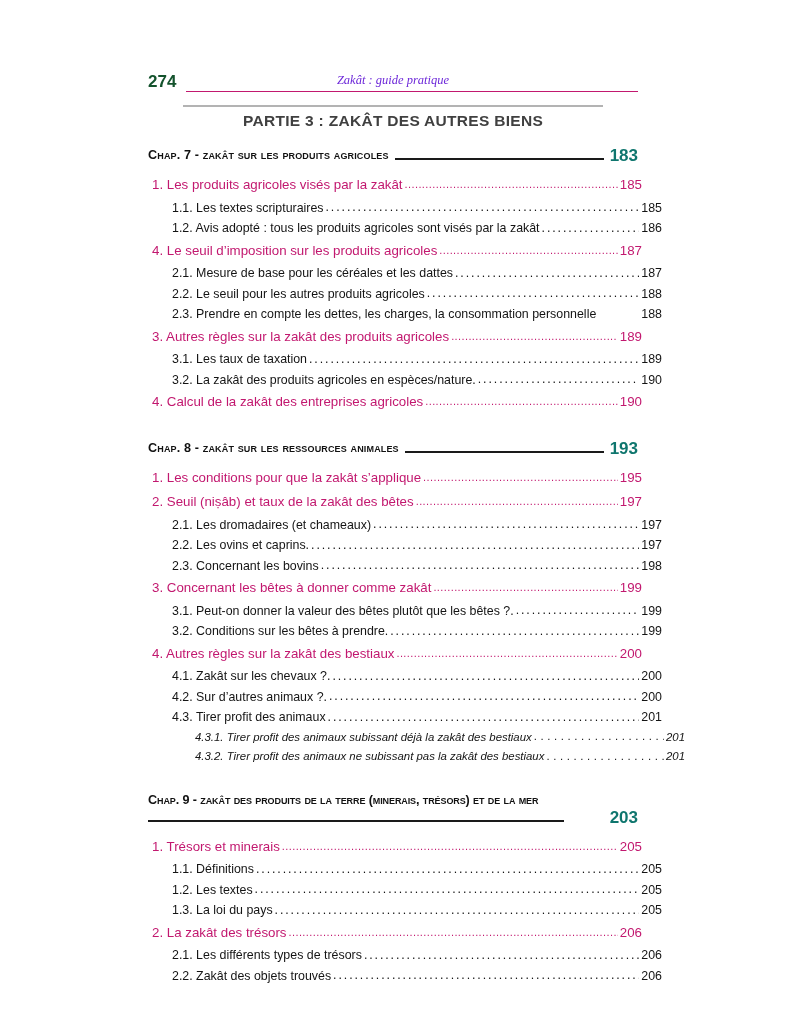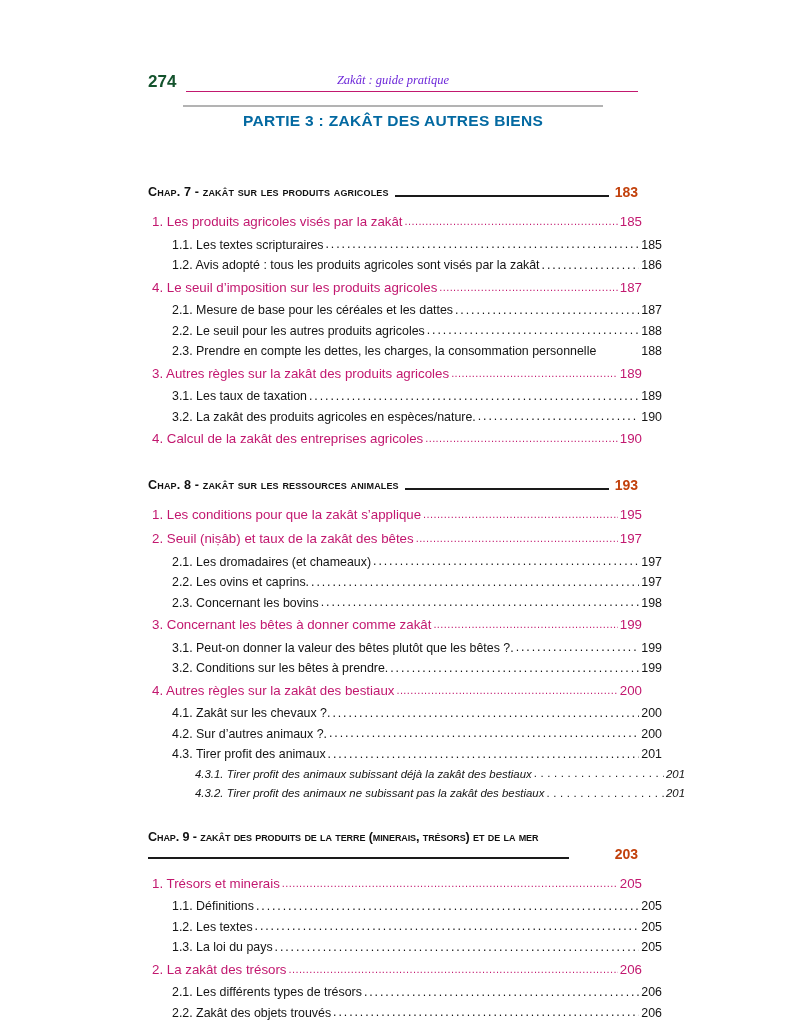--- a/index.html
+++ b/index.html
@@ -81,7 +81,7 @@
     font-size: 15.5px;
     font-weight: 700;
     letter-spacing: 0.3px;
-    color: #0369a1;
+    color: #404040;
   }
 
   

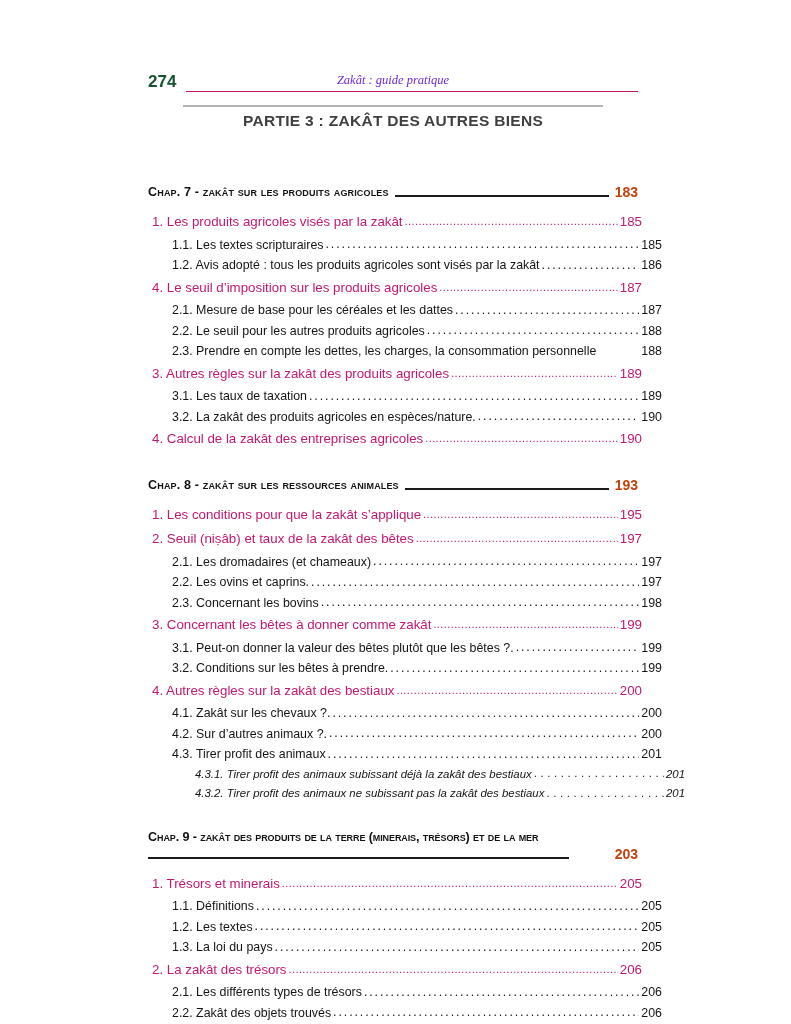--- a/index.html
+++ b/index.html
@@ -90,7 +90,6 @@
     left: 148px;
     top: 147px;
     width: 490px;
-    margin-top: 37px;
   }
 
   

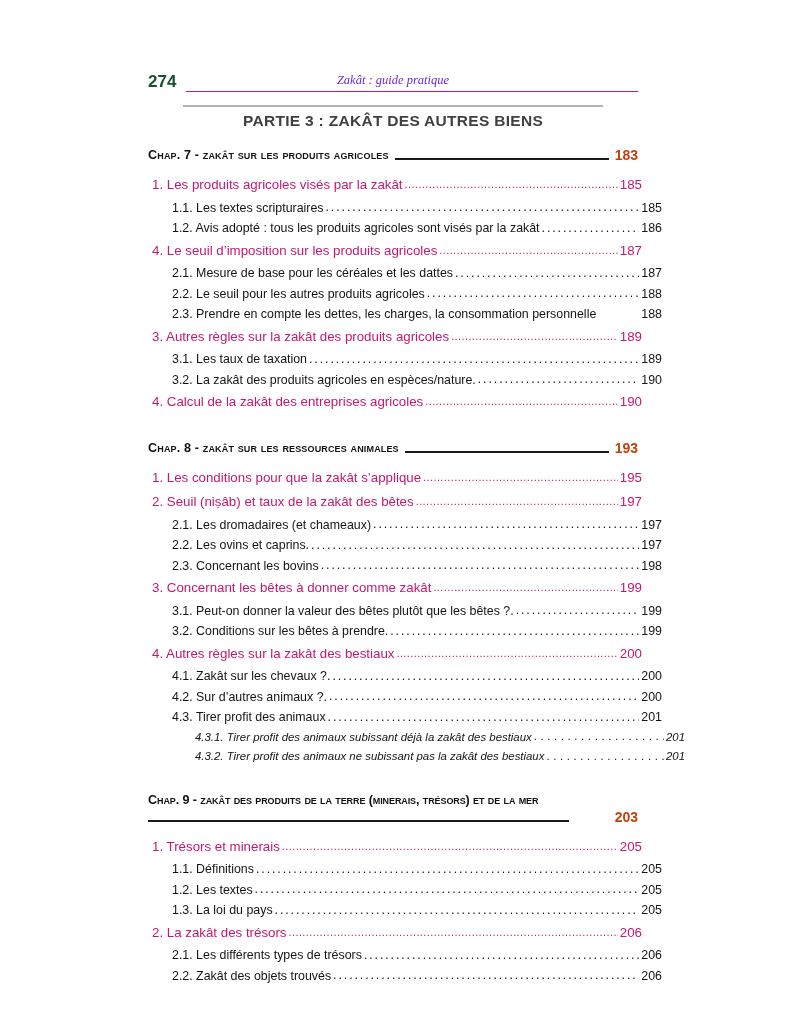--- a/index.html
+++ b/index.html
@@ -121,9 +121,9 @@
     height: 10px;
   }
   .chap-page {
-    font-size: 14px;
+    font-size: 17px;
     font-weight: 700;
-    color: #c2410c;
+    color: #0f766e;
     line-height: 17px;
     white-space: nowrap;
   }

